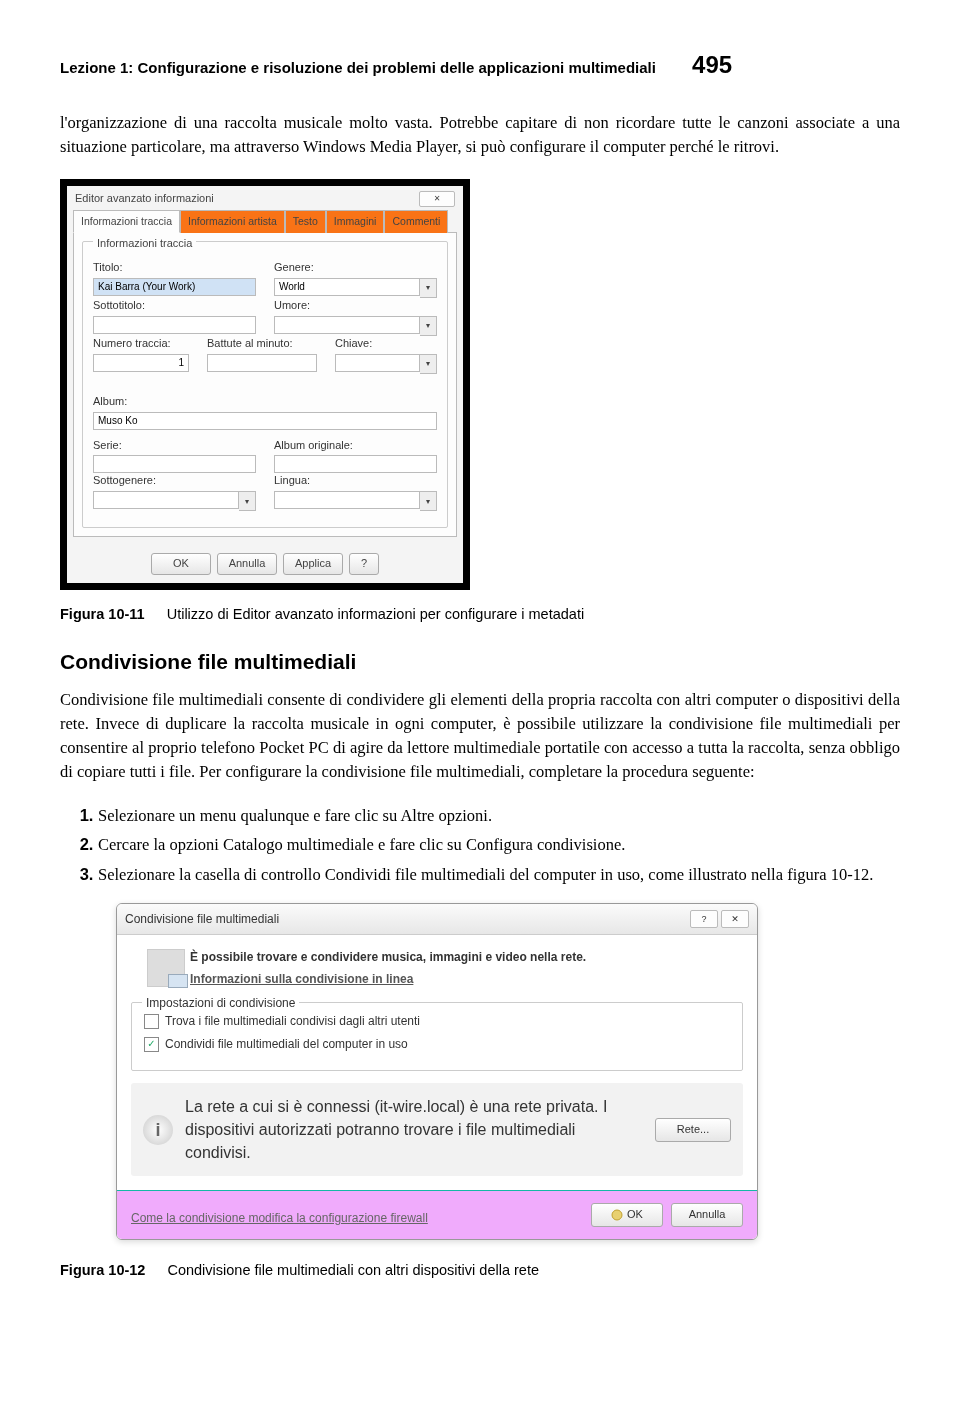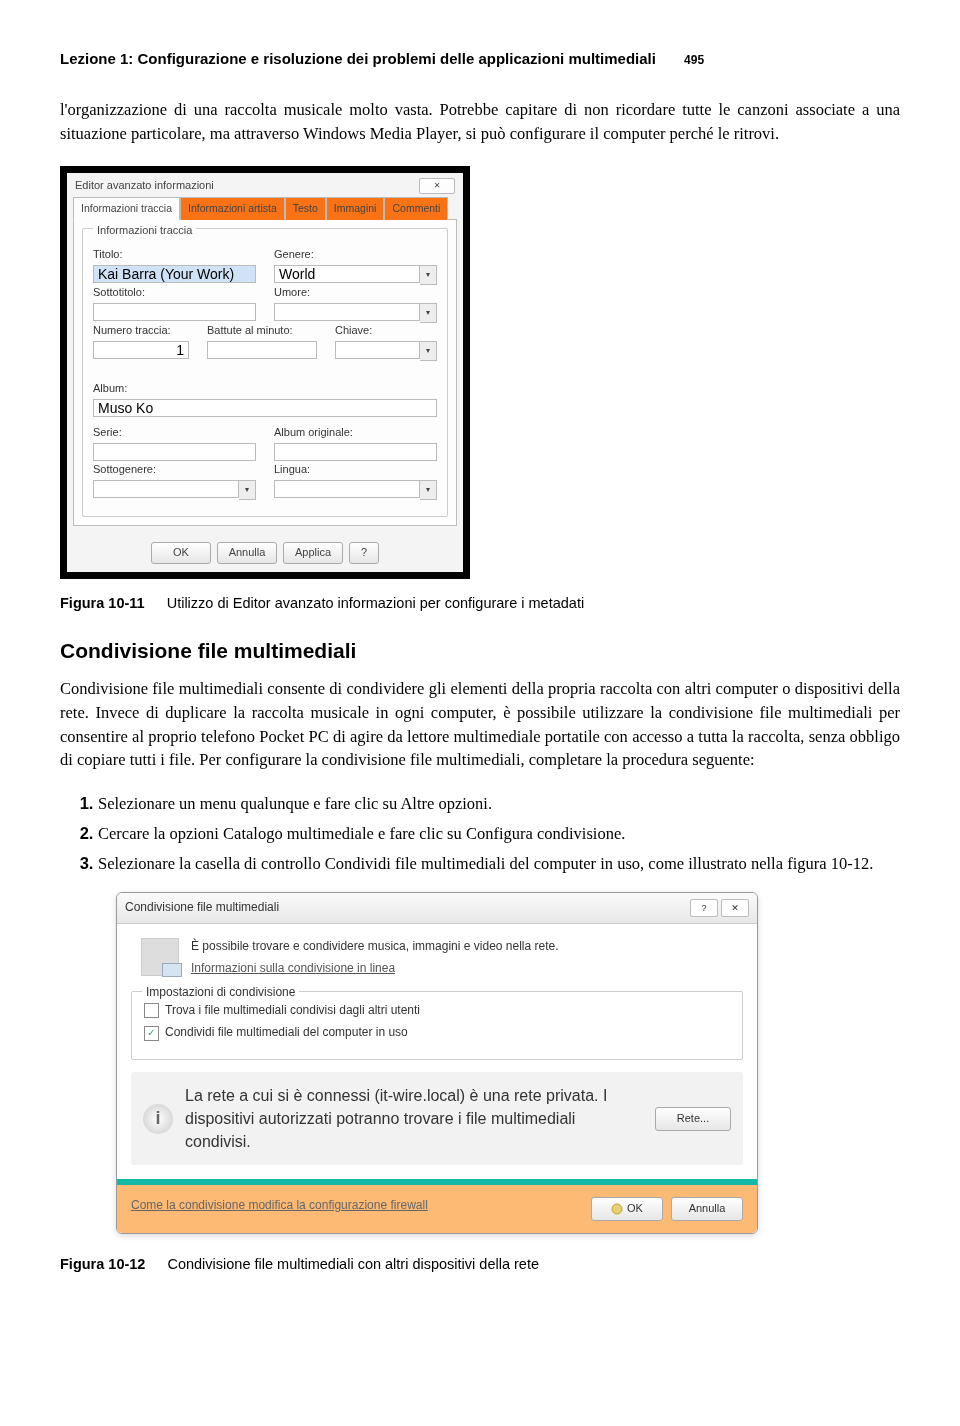--- a/index.html
+++ b/index.html
@@ -18,7 +18,7 @@
     font-size: 15px;
     margin-bottom: 28px;
   }
-  .pagenum { color: #000; font-weight: bold; margin-left: 24px; font-size: 12px; }
+  .pagenum { color: #000; font-weight: bold; margin-left: 32px; font-size: 24px; }
   .body-text {
     font-family: Georgia, 'Times New Roman', serif;
     font-size: 16.5px;

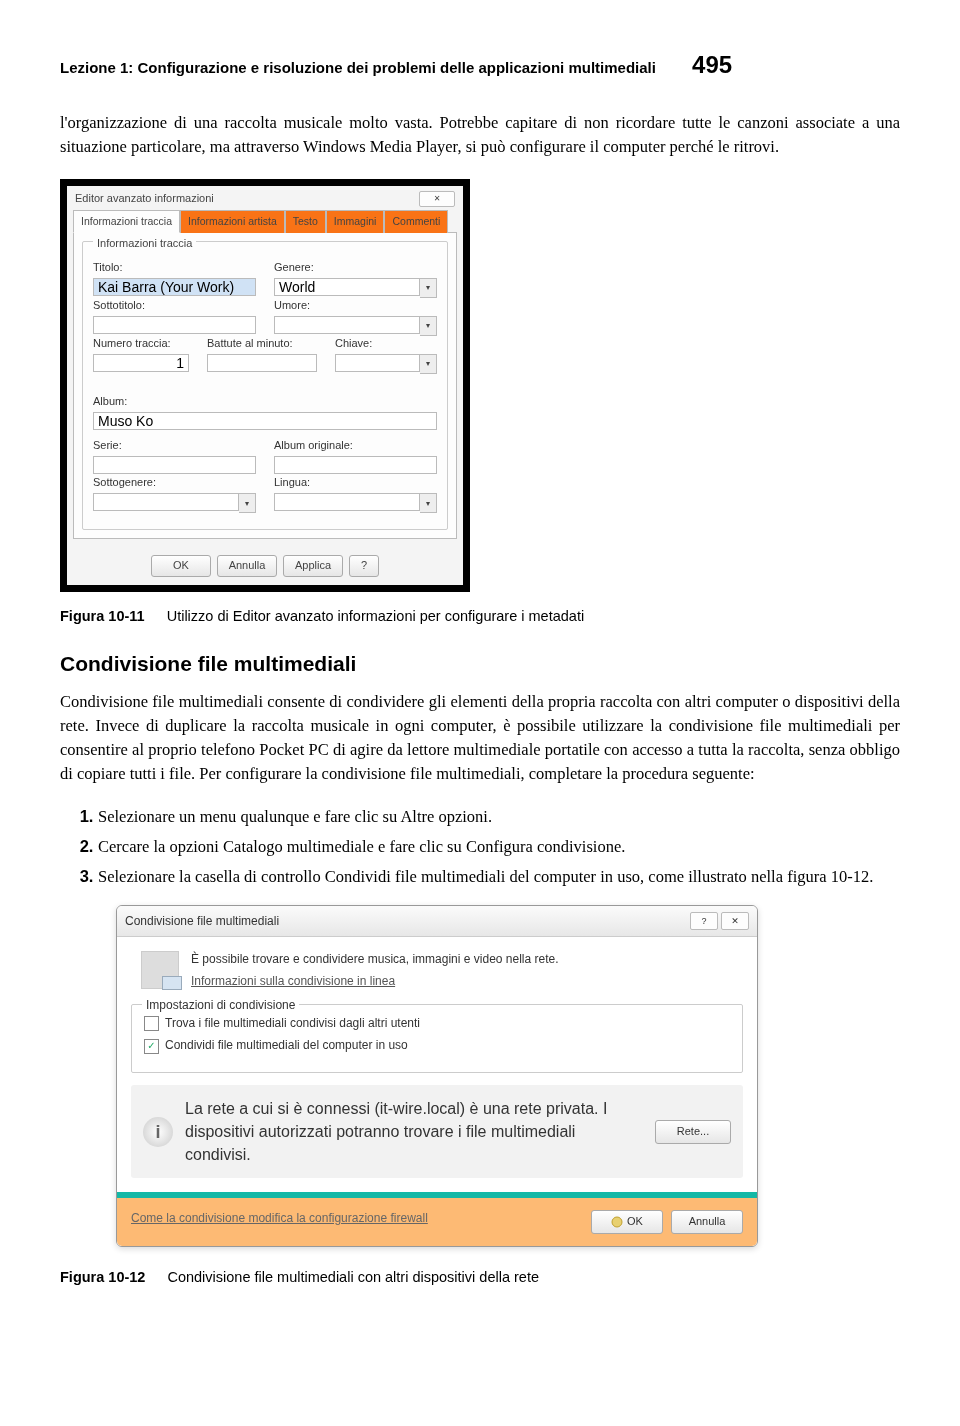--- a/index.html
+++ b/index.html
@@ -87,7 +87,7 @@
   .col { flex:1; }
   label.fl { display:block; font-size:11px; margin-bottom:2px; color:#333; }
   .tinput {
-    width:100%; height:18px; border:1px solid #bbb; background:#fff; font-size:14px; padding:0 4px; box-sizing:border-box;
+    width:100%; height:18px; border:1px solid #bbb; background:#fff; font-size:10px; padding:0 4px; box-sizing:border-box;
   }
   .tinput.sel { background:#d0e2f5; color:#000; }
   .combo { display:flex; }

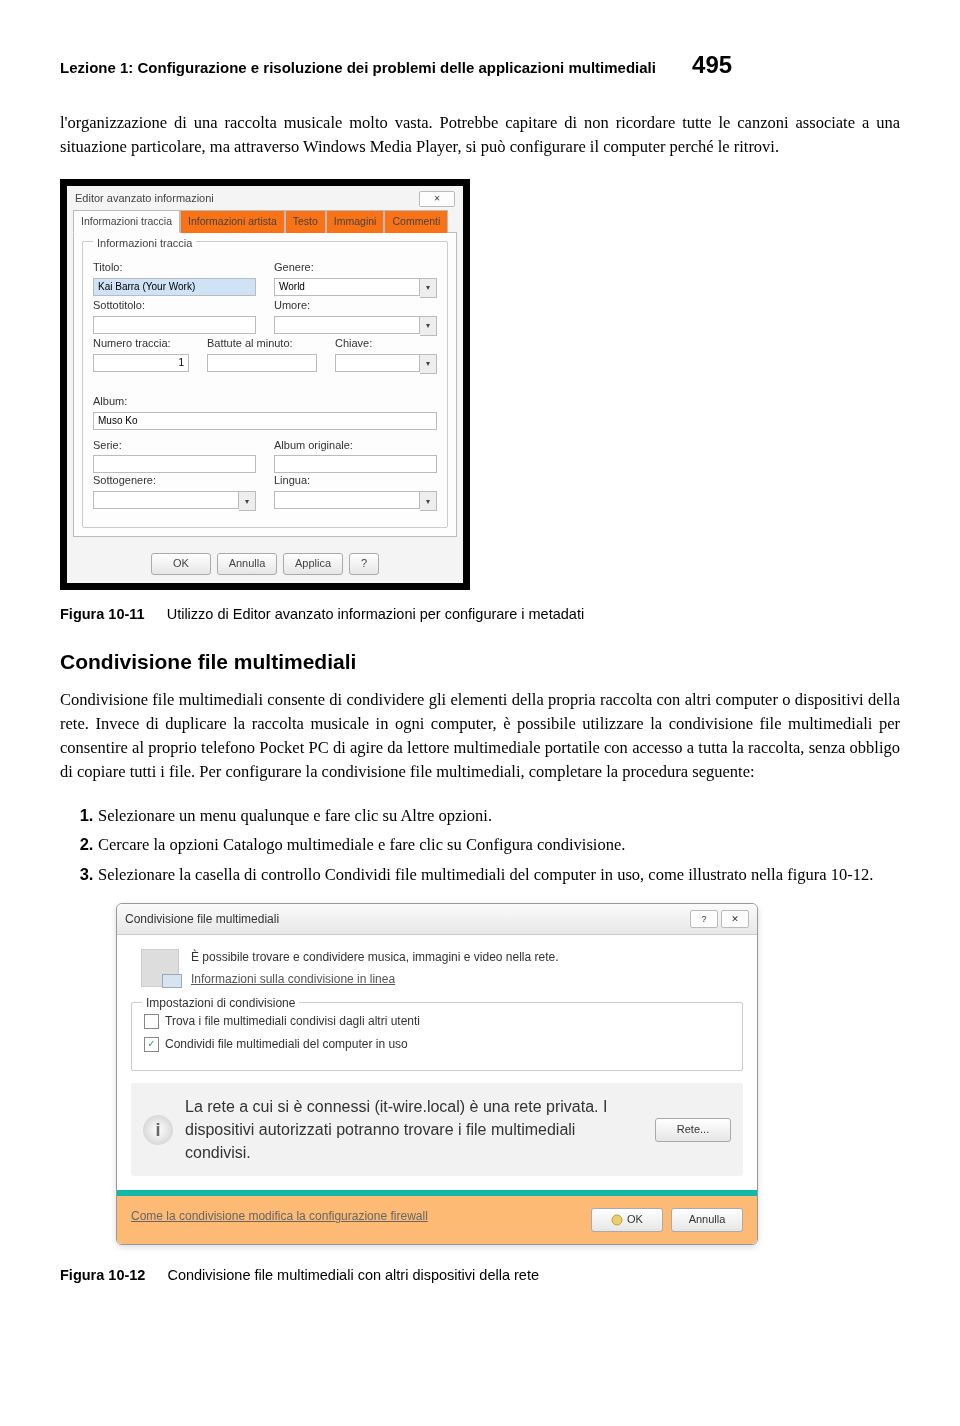--- a/index.html
+++ b/index.html
@@ -123,7 +123,7 @@
   .d2-tb { width:26px; height:16px; border:1px solid #bbb; border-radius:2px; background:#fdfdfd; font-size:9px; display:flex; align-items:center; justify-content:center; }
   .d2-body { background:#fff; }
   .d2-top {
-    display:flex; gap:12px; padding:14px 14px 10px 24px;
+    display:flex; gap:5px; padding:14px 14px 10px 30px;font-weight:bold;
   }
   .d2-icon {
     width:36px; height:36px; background:#ddd; border:1px solid #ccc; position:relative;

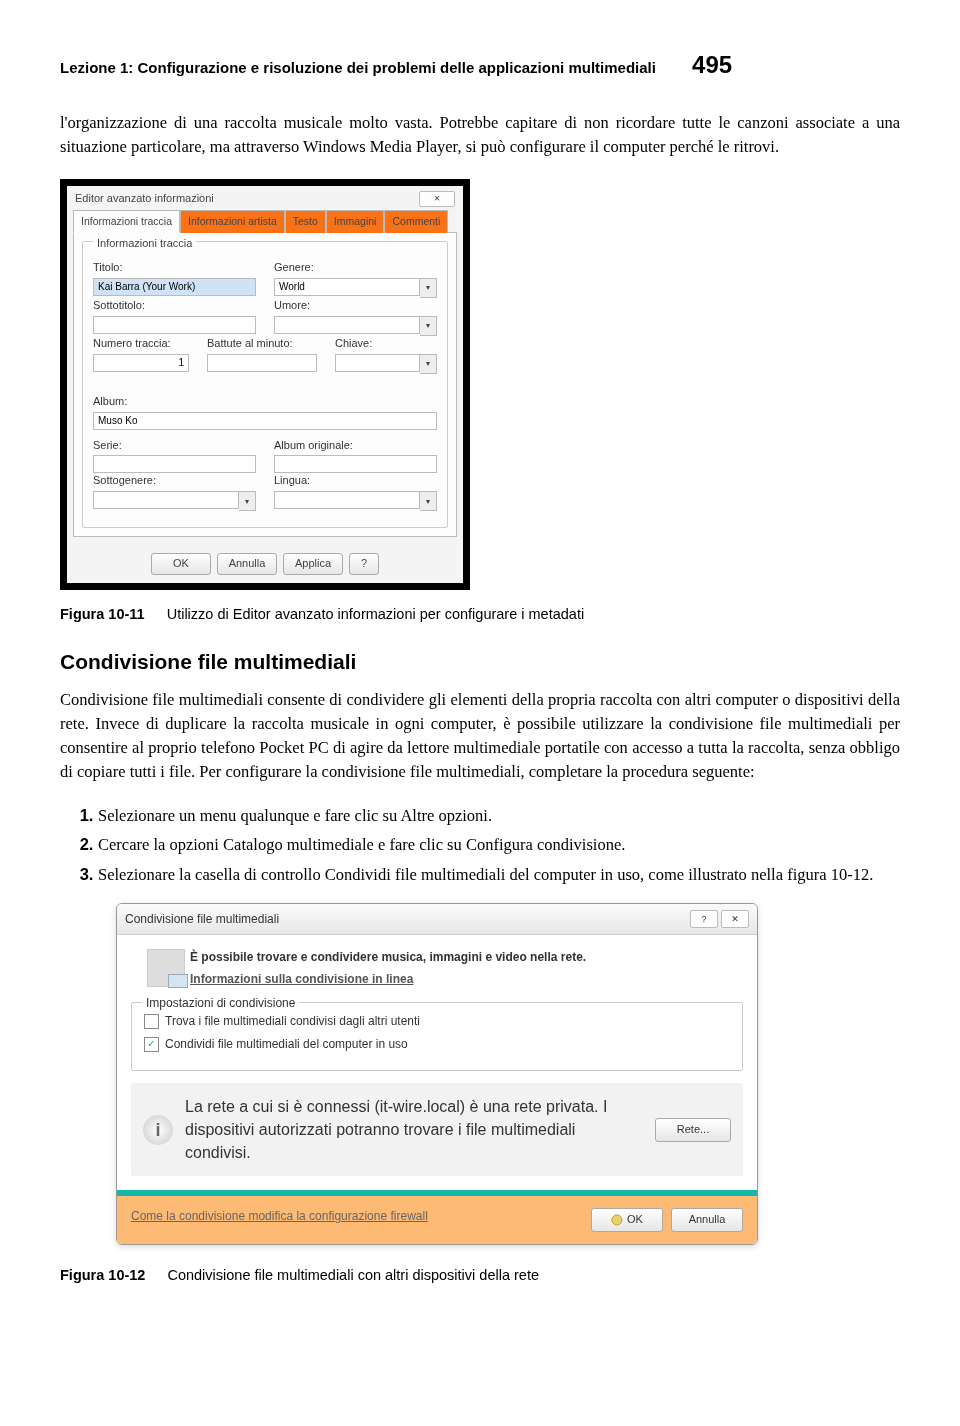--- a/index.html
+++ b/index.html
@@ -156,8 +156,8 @@
     display:flex; align-items:center; justify-content:center;
   }
   .d2-bottom {
-    background:#fdba74; border-top:6px solid #14b8a6;
-    padding:12px 14px; display:flex; justify-content:space-between; align-items:flex-start;
+    background:#f0abfc; border-top:1px solid #14b8a6;
+    padding:12px 14px; display:flex; justify-content:space-between; align-items:flex-end;
   }
   .d2-bottom .lnk { text-decoration:underline; color:#666; font-size:12px; }
   .d2-okrow { display:flex; gap:8px; }

